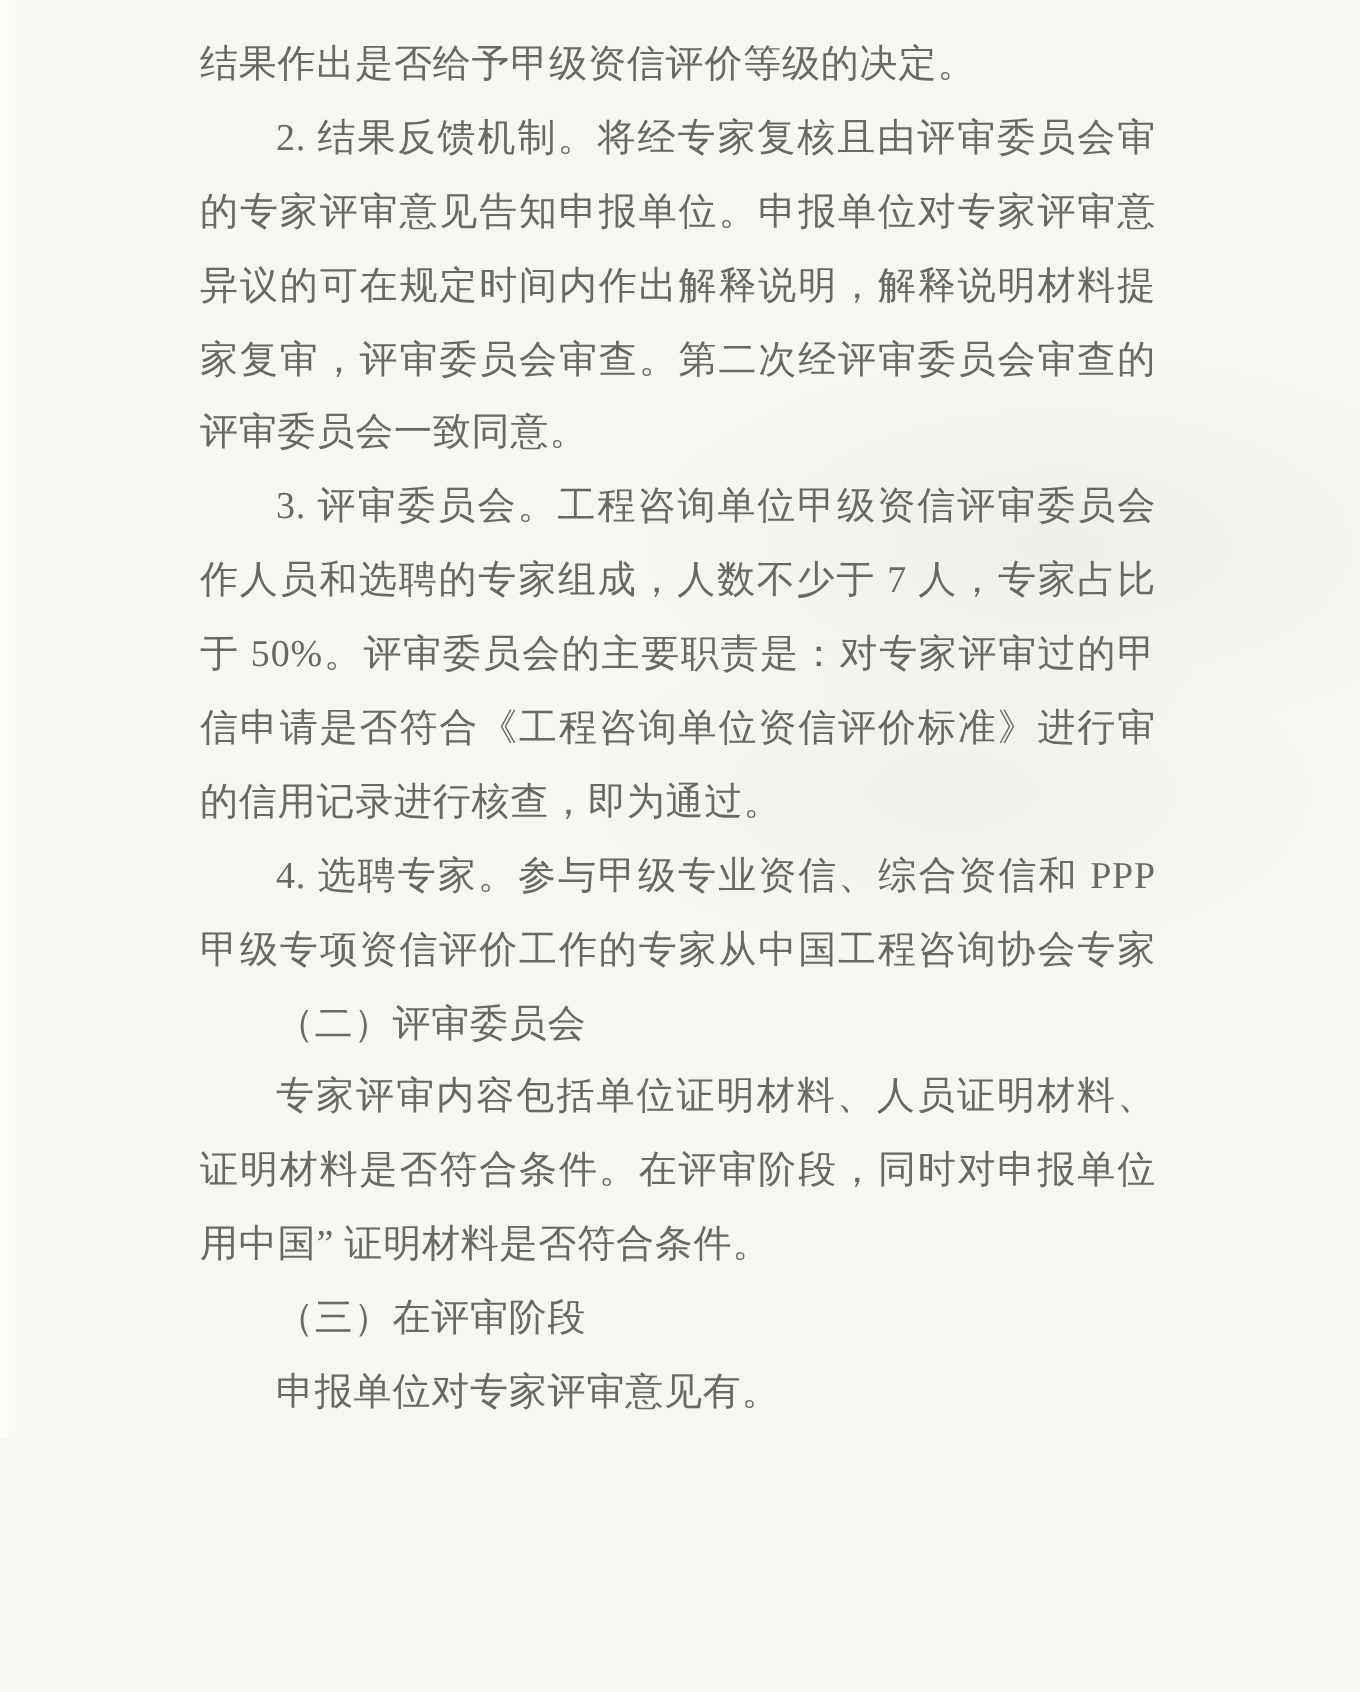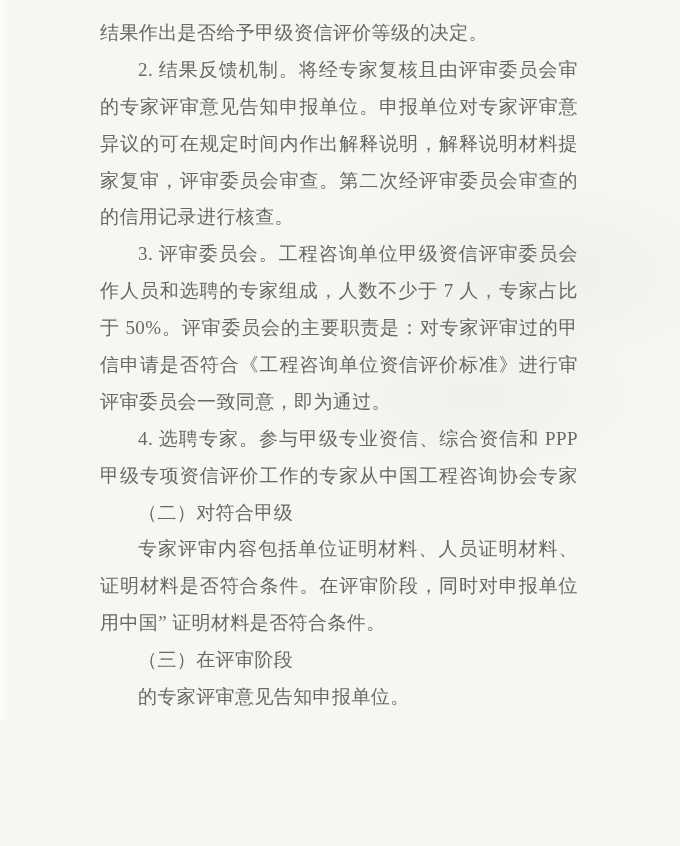--- a/index.html
+++ b/index.html
@@ -59,7 +59,7 @@
       <div class="line fill">的专家评审意见告知申报单位。申报单位对专家评审意见有</div>
       <div class="line fill">异议的可在规定时间内作出解释说明，解释说明材料提交专</div>
       <div class="line fill">家复审，评审委员会审查。第二次经评审委员会审查的结论</div>
-      <div class="line">的信用记录进行核查。</div>
+      <div class="line">评审委员会一致同意。</div>
       <div class="line fill indent">3. 评审委员会。工程咨询单位甲级资信评审委员会由工</div>
       <div class="line fill">作人员和选聘的专家组成，人数不少于 7 人，专家占比不低</div>
       <div class="line fill">于 50%。评审委员会的主要职责是：对专家评审过的甲级资</div>

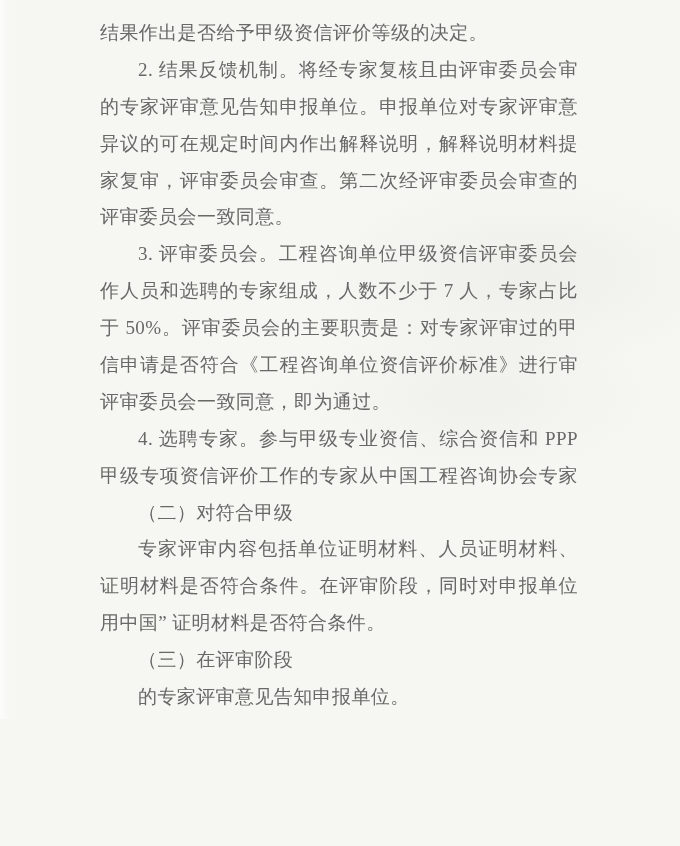--- a/index.html
+++ b/index.html
@@ -64,7 +64,7 @@
       <div class="line fill">作人员和选聘的专家组成，人数不少于 7 人，专家占比不低</div>
       <div class="line fill">于 50%。评审委员会的主要职责是：对专家评审过的甲级资</div>
       <div class="line fill">信申请是否符合《工程咨询单位资信评价标准》进行审查。</div>
-      <div class="line">评审委员会一致同意，即为通过。</div>
+      <div class="line">的信用记录进行核查，即为通过。</div>
       <div class="line fill indent">4. 选聘专家。参与甲级专业资信、综合资信和 PPP 咨询</div>
       <div class="line fill">甲级专项资信评价工作的专家从中国工程咨询协会专家库</div>
       <div class="line indent">（二）对符合甲级</div>

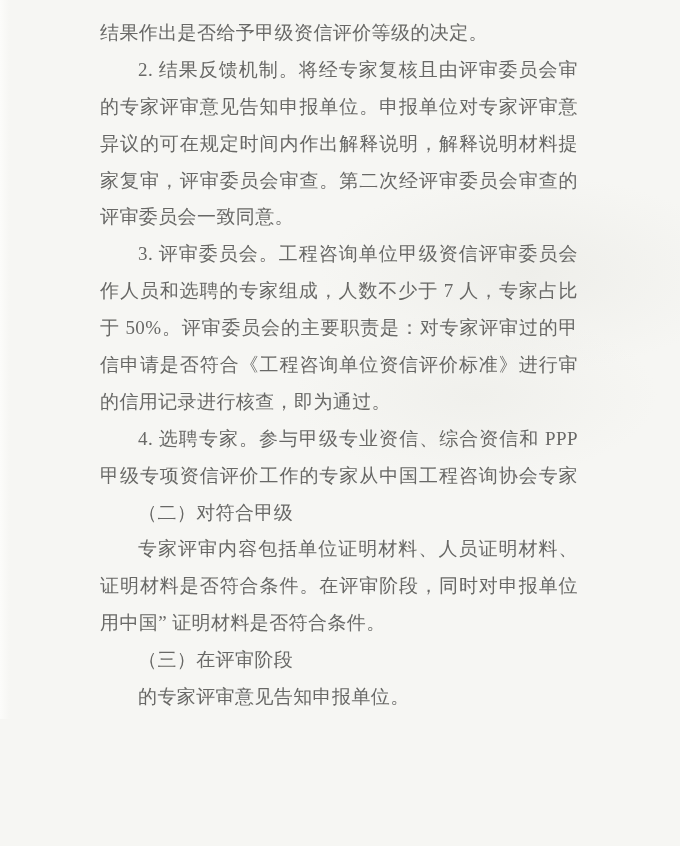--- a/index.html
+++ b/index.html
@@ -67,7 +67,7 @@
       <div class="line">的信用记录进行核查，即为通过。</div>
       <div class="line fill indent">4. 选聘专家。参与甲级专业资信、综合资信和 PPP 咨询</div>
       <div class="line fill">甲级专项资信评价工作的专家从中国工程咨询协会专家库</div>
-      <div class="line indent">（二）对符合甲级</div>
+      <div class="line indent">（二）评审委员会</div>
       <div class="line fill indent">专家评审内容包括单位证明材料、人员证明材料、业绩</div>
       <div class="line fill">证明材料是否符合条件。在评审阶段，同时对申报单位在“信</div>
       <div class="line">用中国” 证明材料是否符合条件。</div>

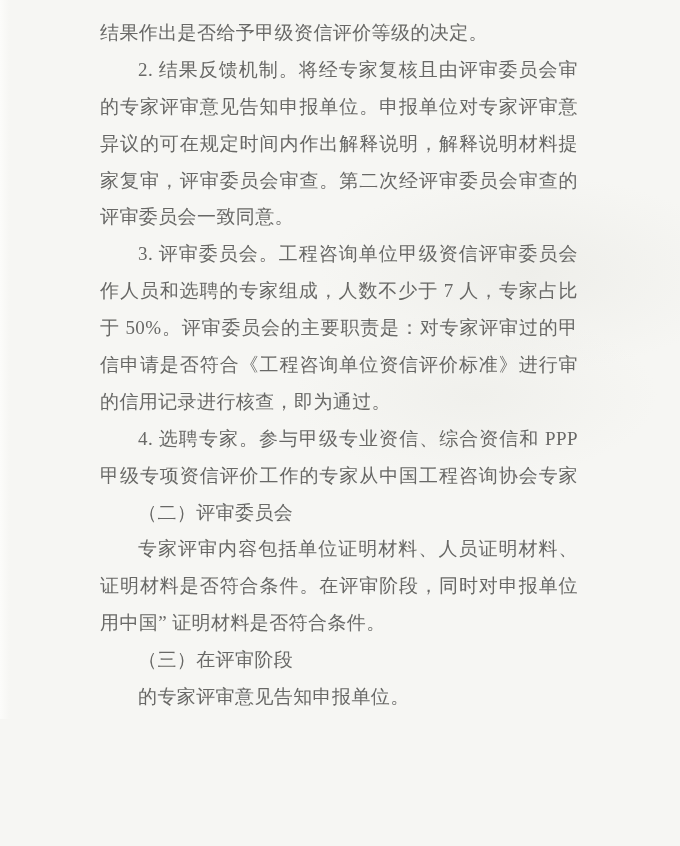--- a/index.html
+++ b/index.html
@@ -72,7 +72,7 @@
       <div class="line fill">证明材料是否符合条件。在评审阶段，同时对申报单位在“信</div>
       <div class="line">用中国” 证明材料是否符合条件。</div>
       <div class="line indent">（三）在评审阶段</div>
-      <div class="line indent">的专家评审意见告知申报单位。</div>
+      <div class="line indent">申报单位对专家评审意见有。</div>
       <div class="line indent">（四）在评审阶段</div>
       <div class="line fill indent">中国工程咨询协会通过综合业务管理系统，对符合甲级</div>
     </div>

